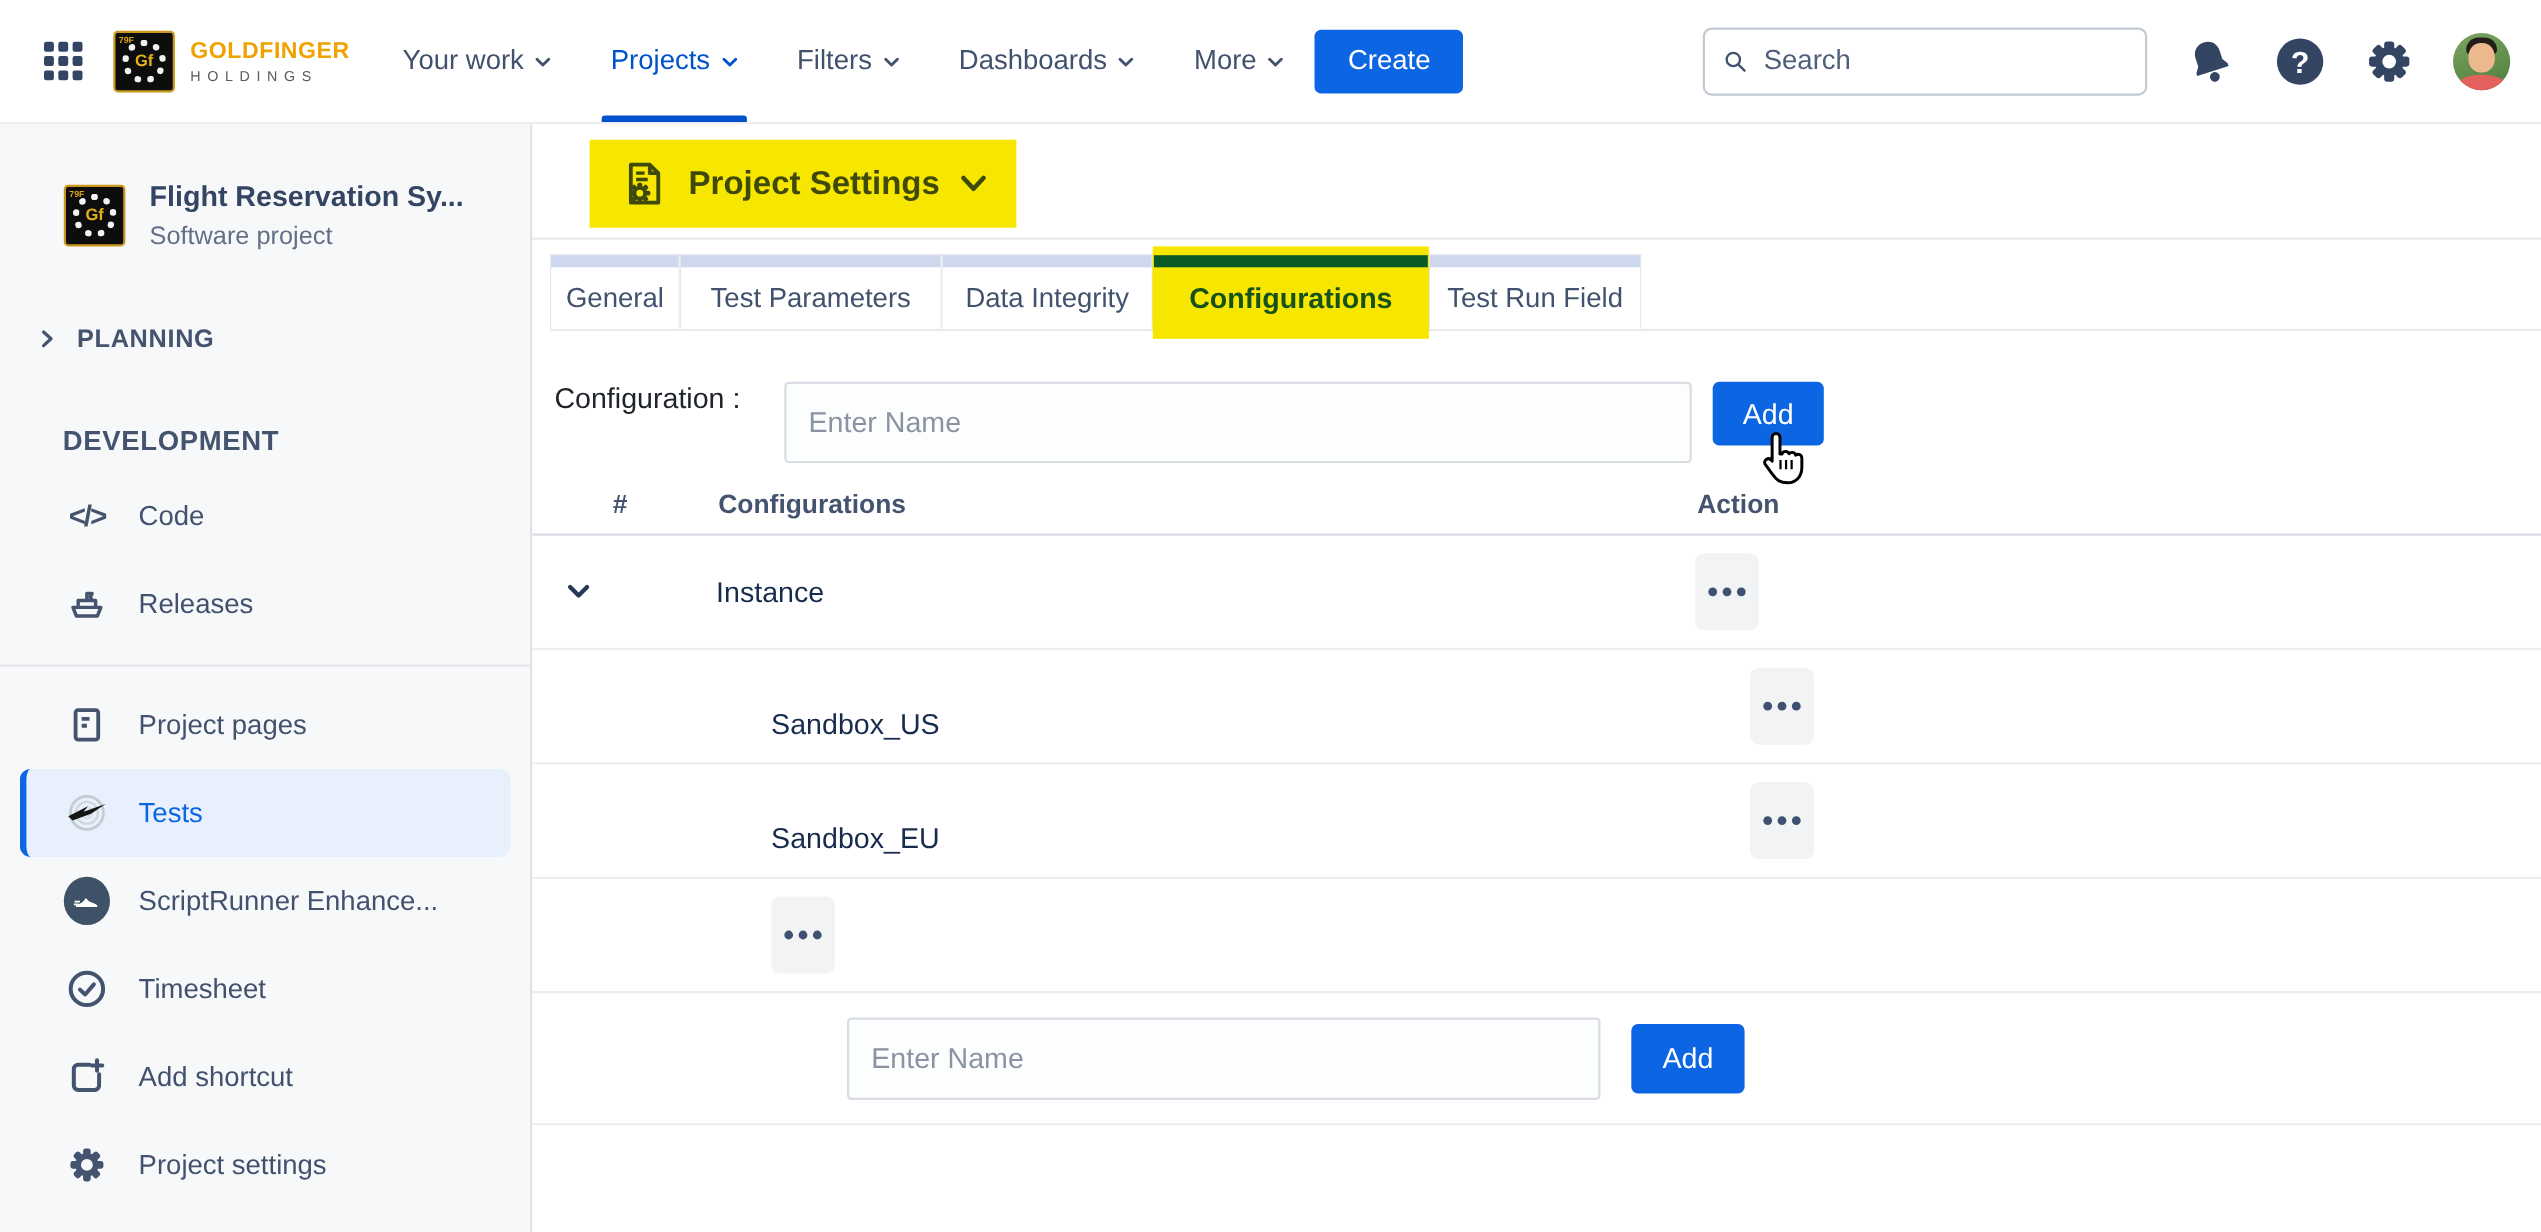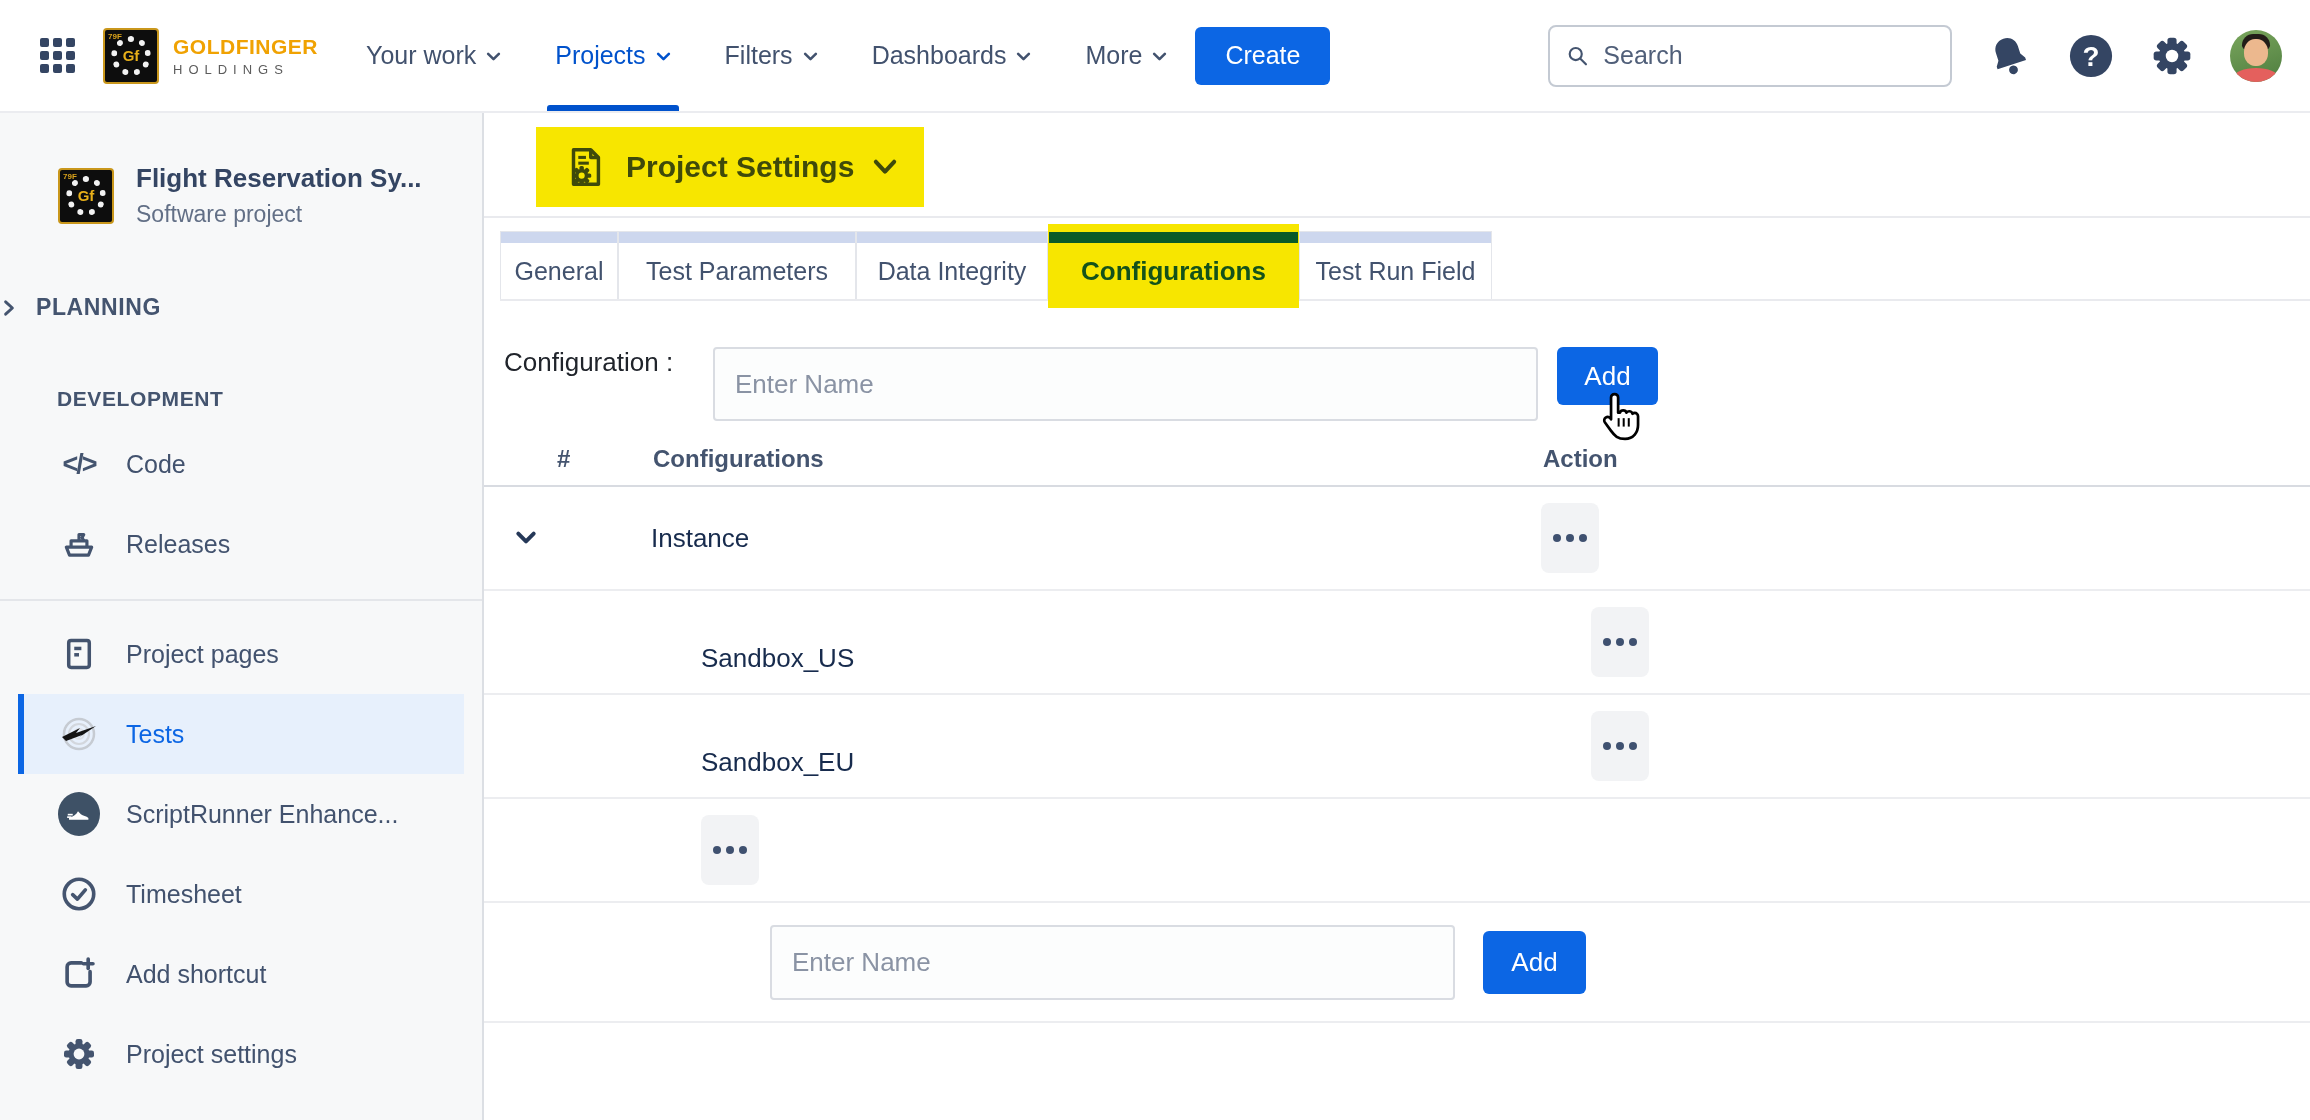--- a/index.html
+++ b/index.html
@@ -64,7 +64,7 @@
   .proj-icon .gf { font-size:15px; font-weight:bold; color:#E8B019; }
   .proj-name { font-size:26px; font-weight:bold; color:#344563; }
   .proj-type { font-size:23px; color:#626F86; margin-top:7px; }
-  .section-row { display:flex; align-items:center; gap:18px; margin-top:66px;
+  .section-row { display:flex; align-items:center; gap:18px; padding-left:34px; margin-top:66px;
                  font-size:23px; font-weight:bold; color:#44546F; letter-spacing:0.6px; cursor:pointer; }
   .section-label-dev { padding-left:57px; margin-top:66px; font-size:21px; font-weight:bold;
                  color:#44546F; letter-spacing:0.6px; }

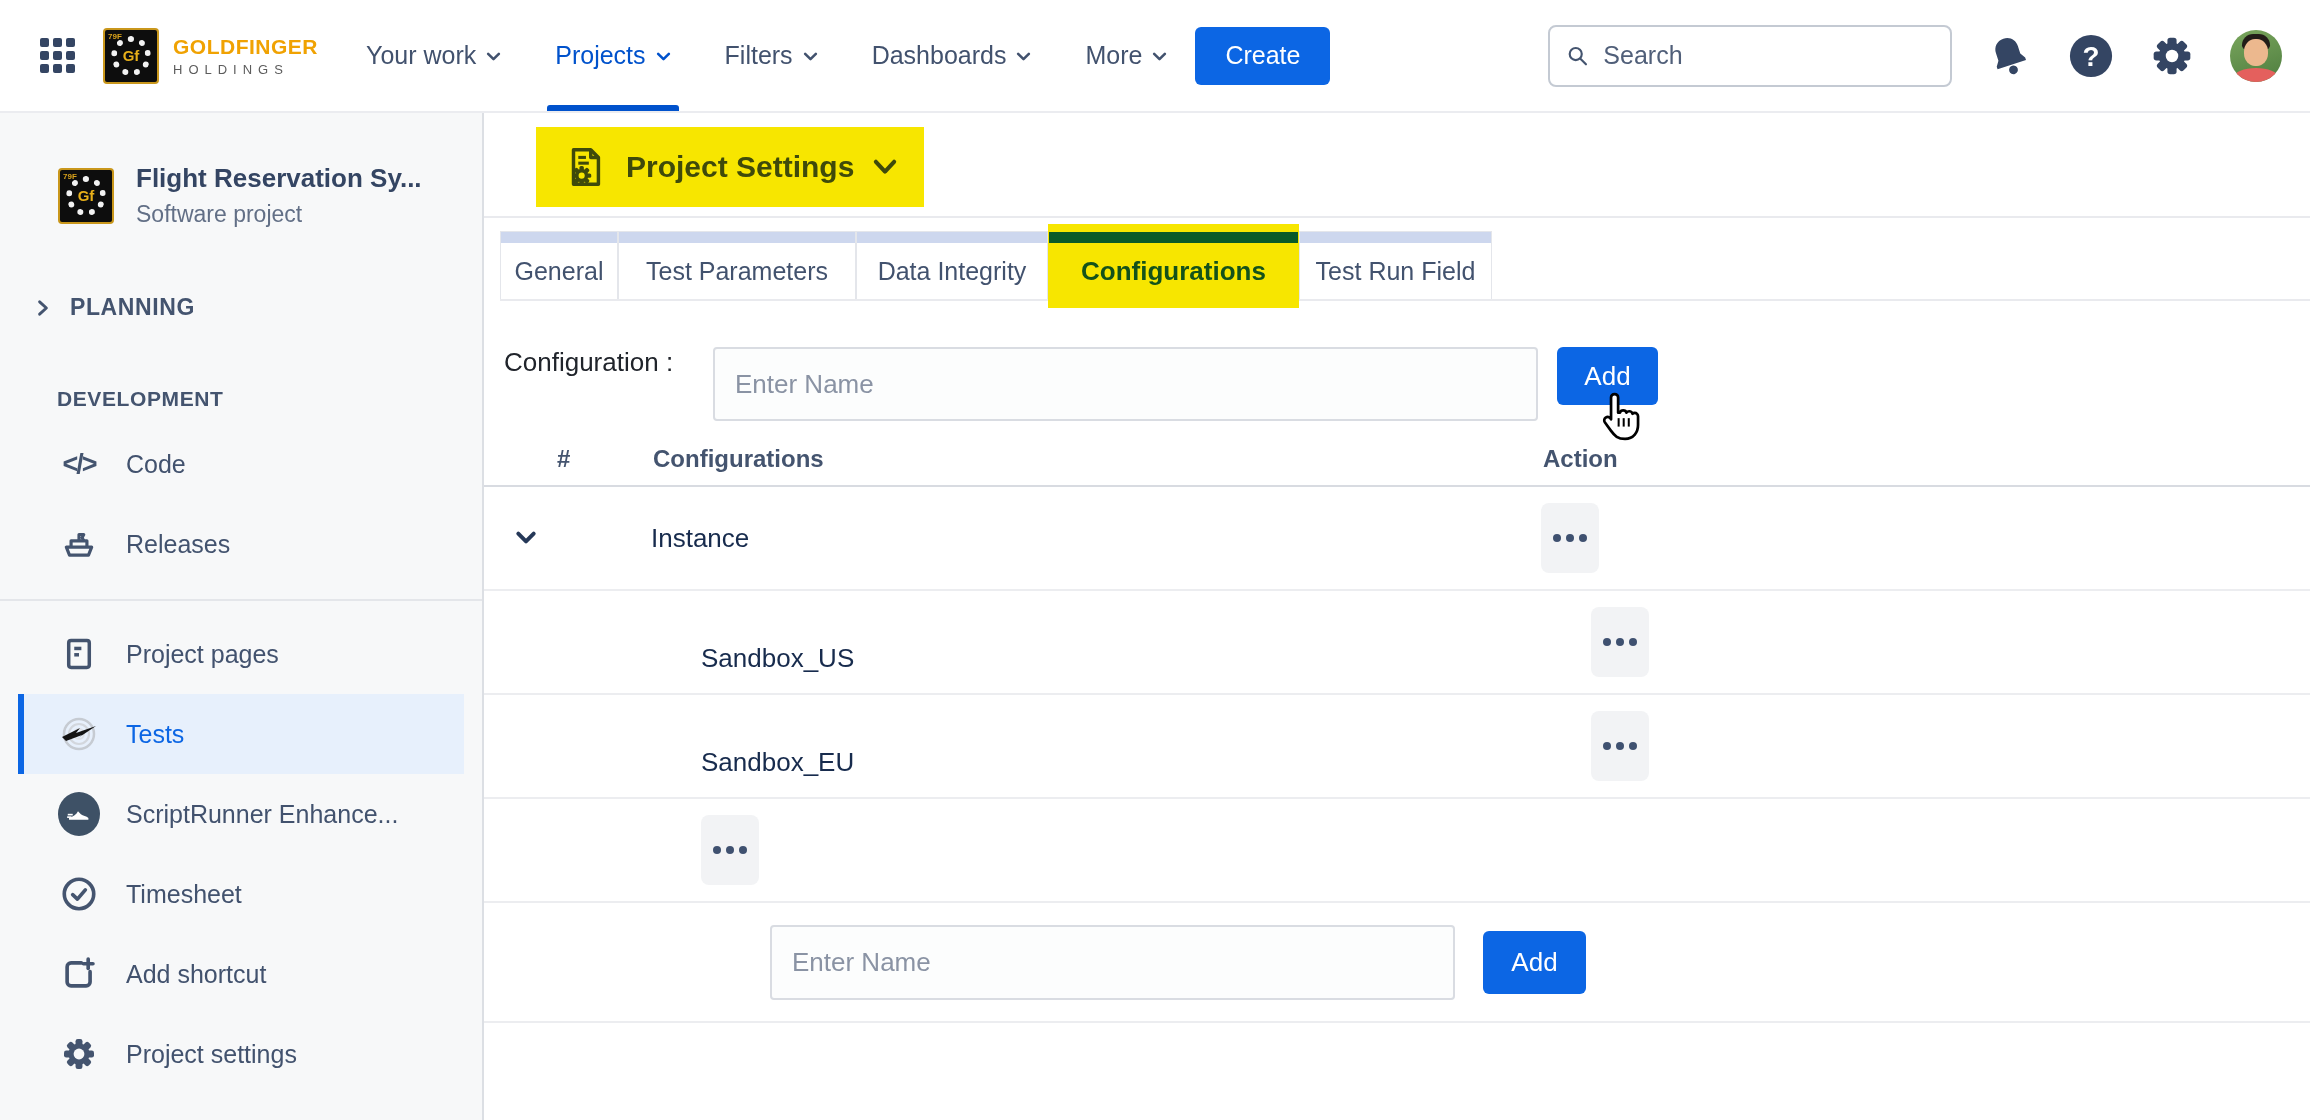--- a/index.html
+++ b/index.html
@@ -66,7 +66,7 @@
   .proj-type { font-size:23px; color:#626F86; margin-top:7px; }
   .section-row { display:flex; align-items:center; gap:18px; padding-left:34px; margin-top:66px;
                  font-size:23px; font-weight:bold; color:#44546F; letter-spacing:0.6px; cursor:pointer; }
-  .section-label-dev { padding-left:57px; margin-top:66px; font-size:21px; font-weight:bold;
+  .section-label-dev { padding-left:57px; margin-top:66px; font-size:25px; font-weight:bold;
                  color:#44546F; letter-spacing:0.6px; }
   .sb-list { margin-top:13px; }
   .sb-item { display:flex; align-items:center; gap:26px; height:80px; padding-left:58px;

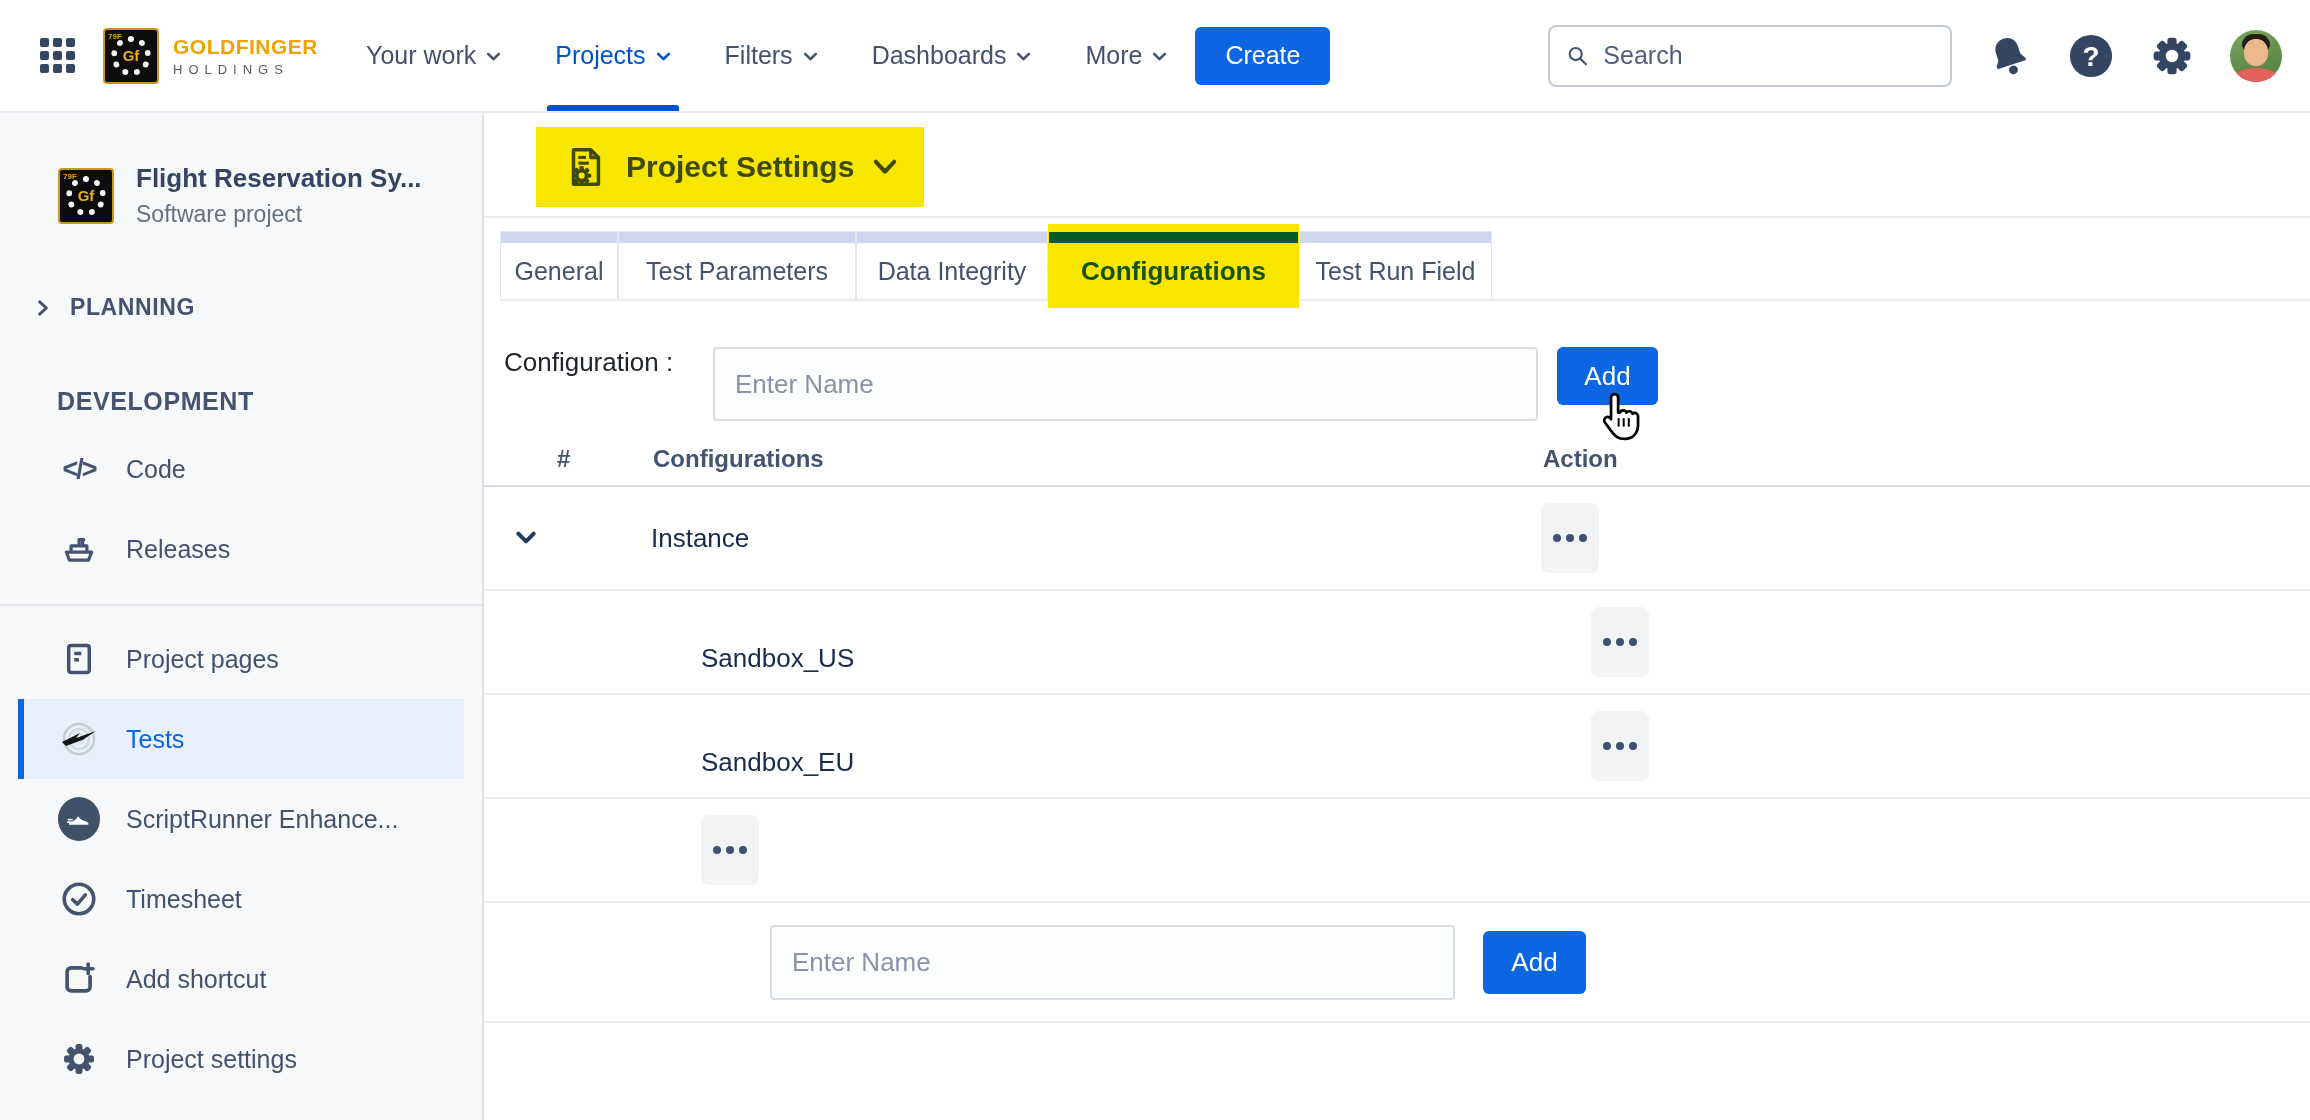--- a/index.html
+++ b/index.html
@@ -72,7 +72,7 @@
   .sb-item { display:flex; align-items:center; gap:26px; height:80px; padding-left:58px;
              font-size:25px; color:#42526E; cursor:pointer; }
   .sb-item .ic { width:42px; height:42px; display:flex; align-items:center; justify-content:center; flex:none; }
-  .sb-item.active { margin:0 18px; border-left:6px solid #0C66E4; border-radius:0;
+  .sb-item.active { margin:0 18px; border-left:6px solid #0C66E4; border-radius:10px;
              background:#E7F0FC; padding-left:34px; color:#0C66E4; font-weight:500; }
   .sb-divider { height:2px; background:#E4E6EA; margin:15px 0 13px 0; }
   .code-glyph { font-size:27px; font-weight:bold; color:#44546F; letter-spacing:-2px; }

